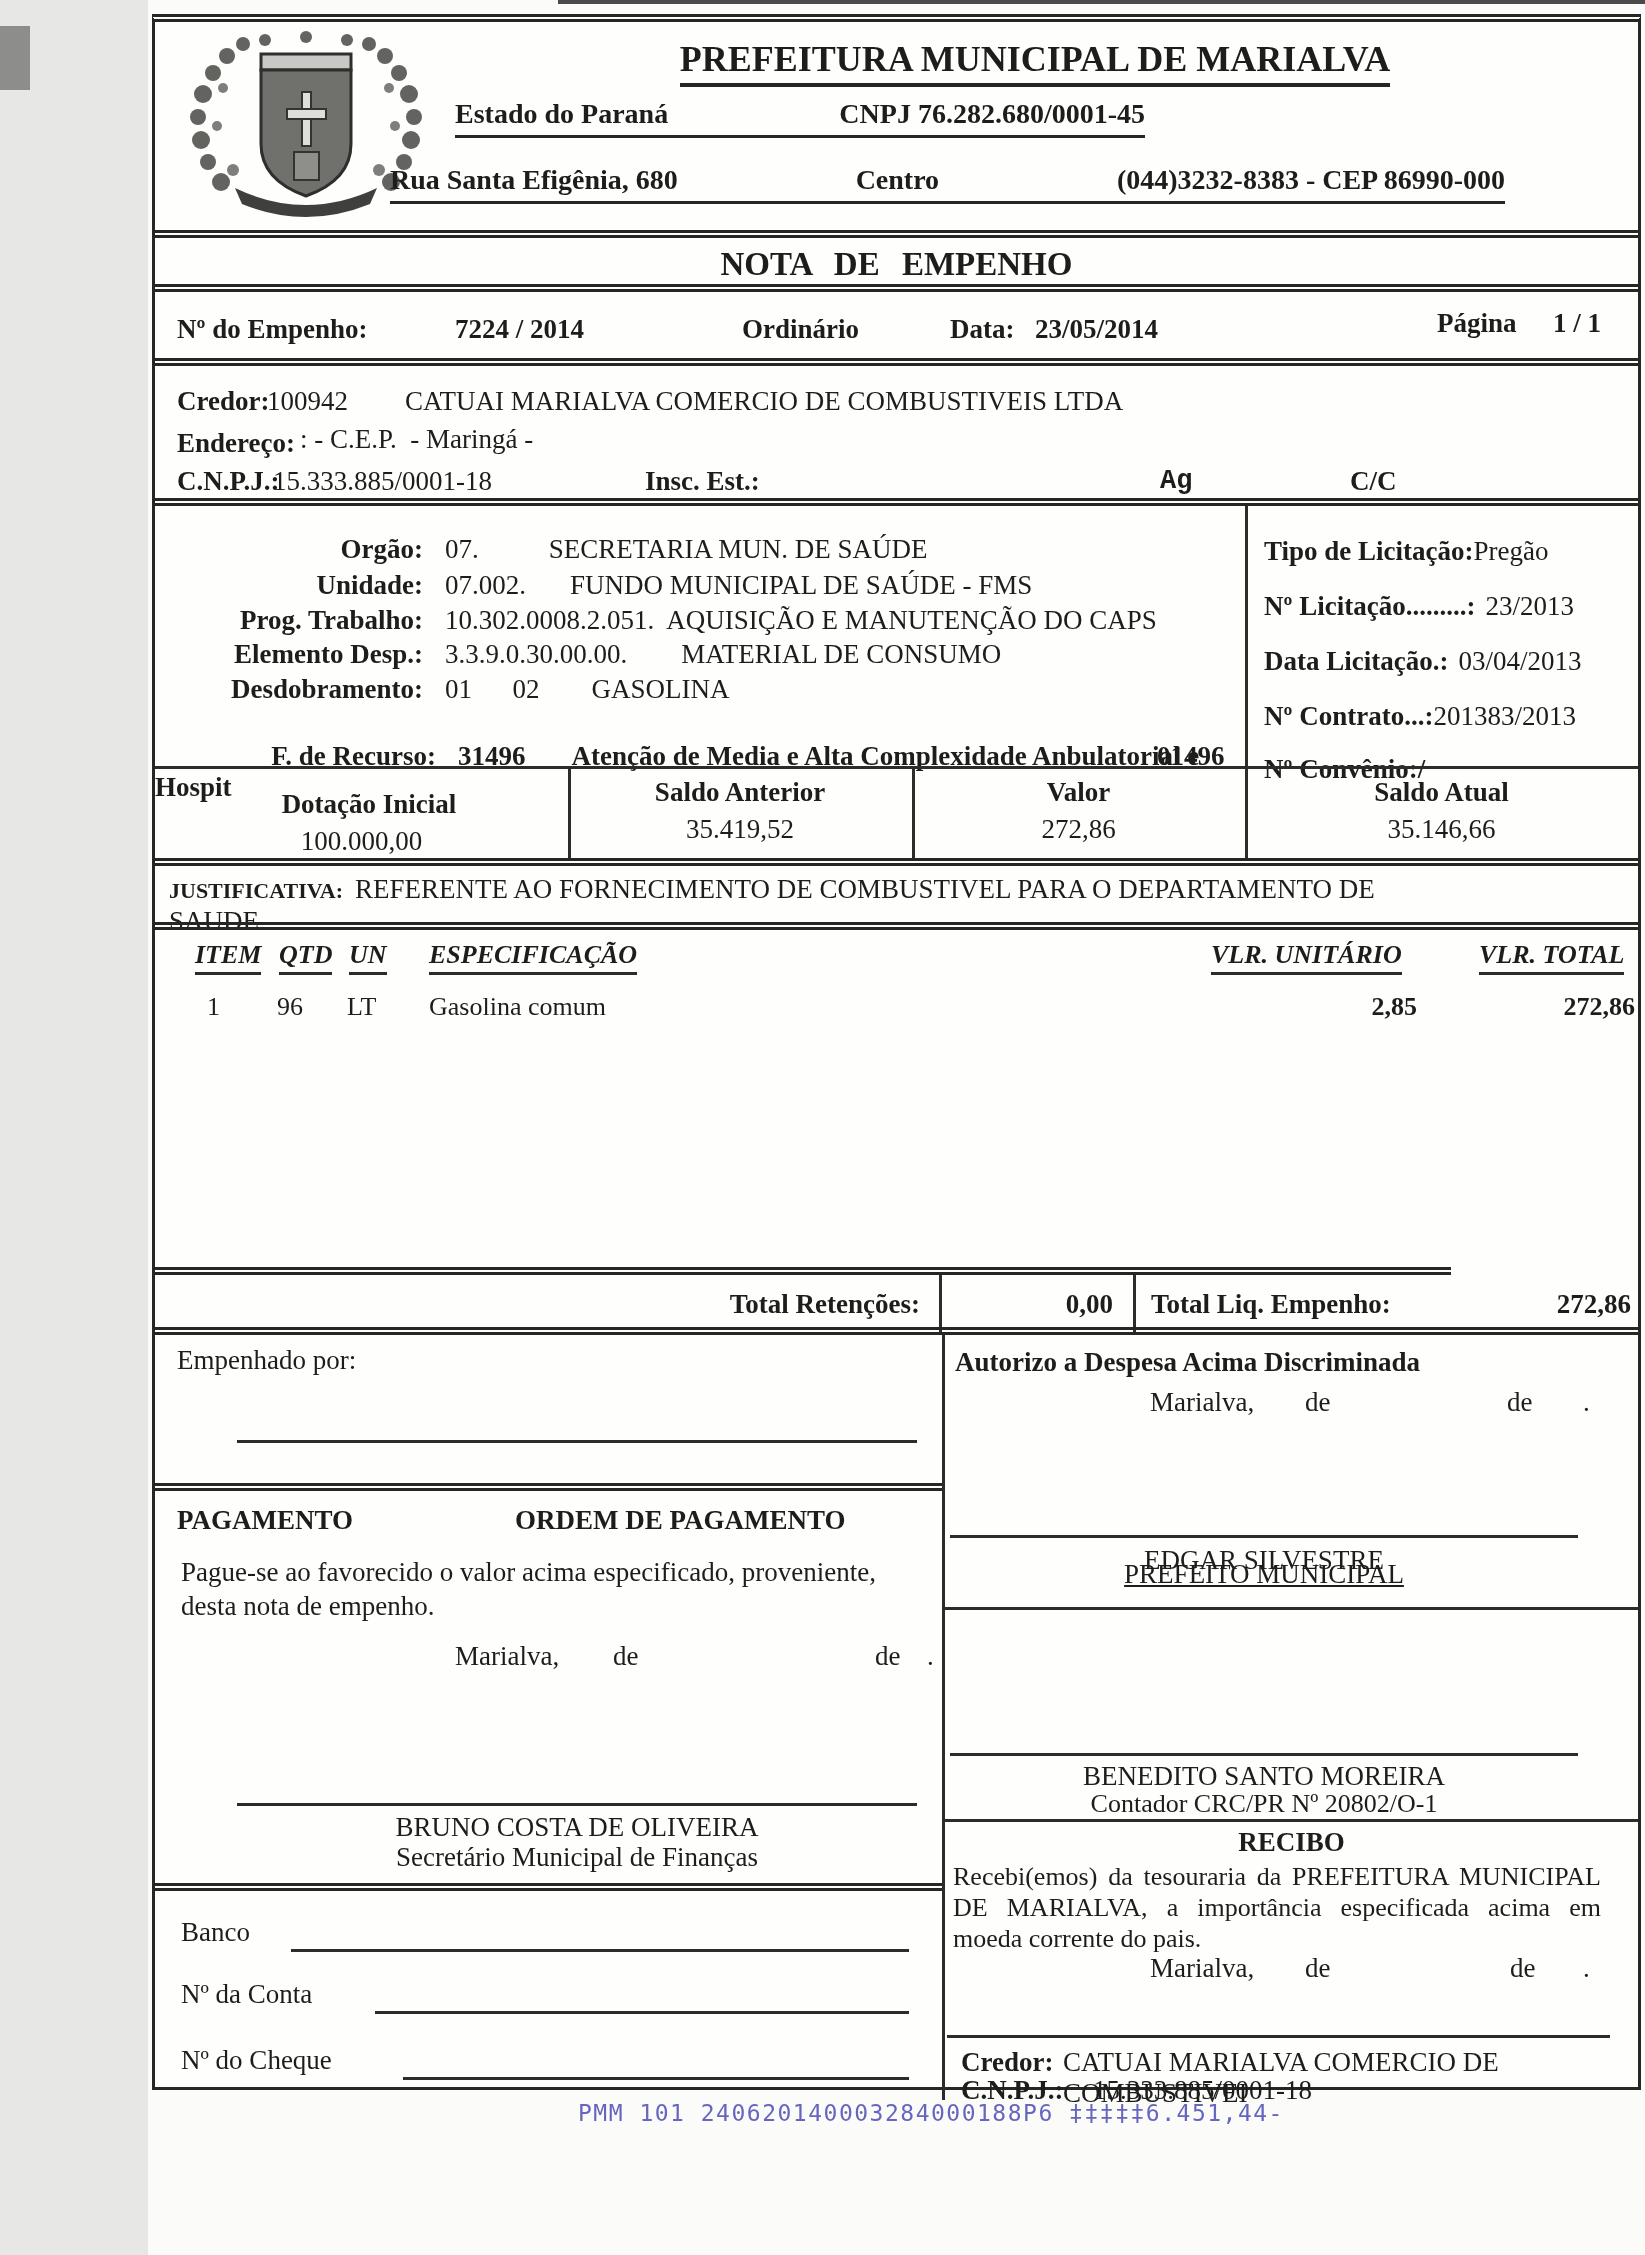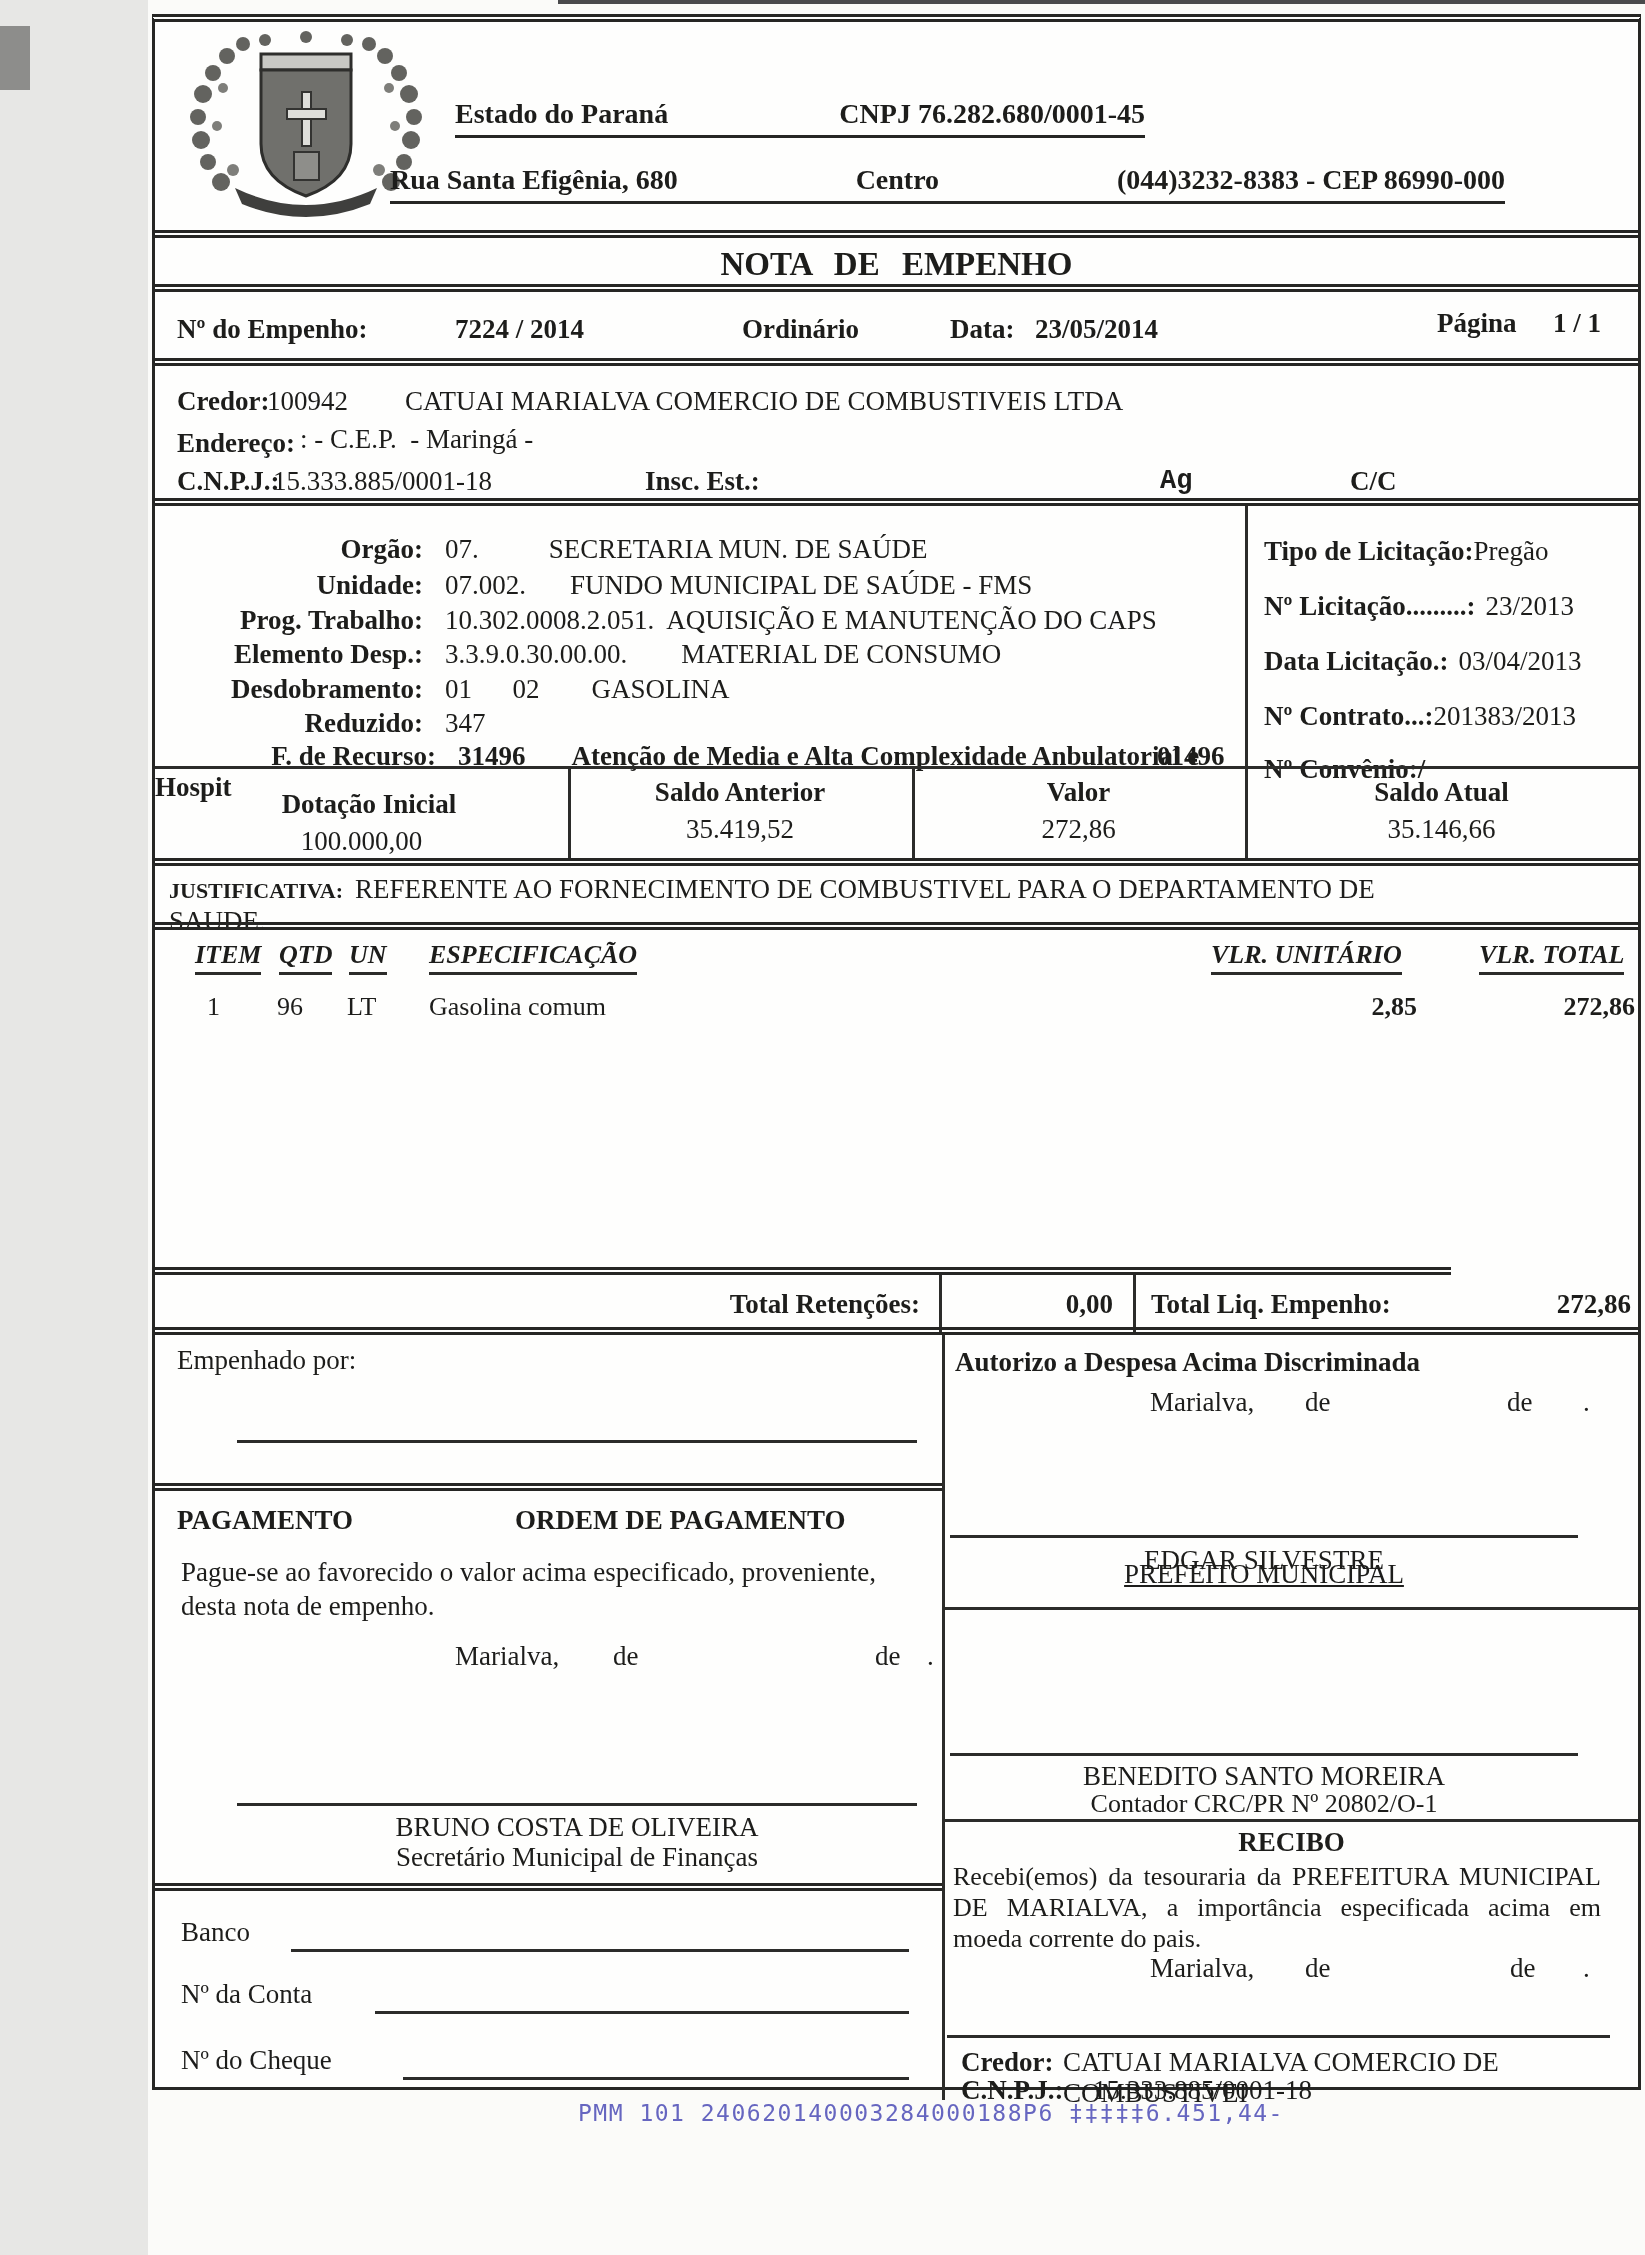--- a/index.html
+++ b/index.html
@@ -86,6 +86,9 @@
         <path d="M58,158 Q129,192 200,158 L193,174 Q129,200 65,174 Z" fill="#3f3f3d"></path>
       </svg>
     </div>
+    <div class="abs center" style="left:290px;top:16px;width:1180px;">
+      <span class="b t36" style="border-bottom:4px solid #262624;padding-bottom:3px;display:inline-block;">PREFEITURA MUNICIPAL DE MARIALVA</span>
+    </div>
     <div class="abs hdr-row underlined" style="left:300px;top:76px;width:690px;">
       <span class="b t28">Estado do Paraná</span>
       <span class="b t28">CNPJ 76.282.680/0001-45</span>

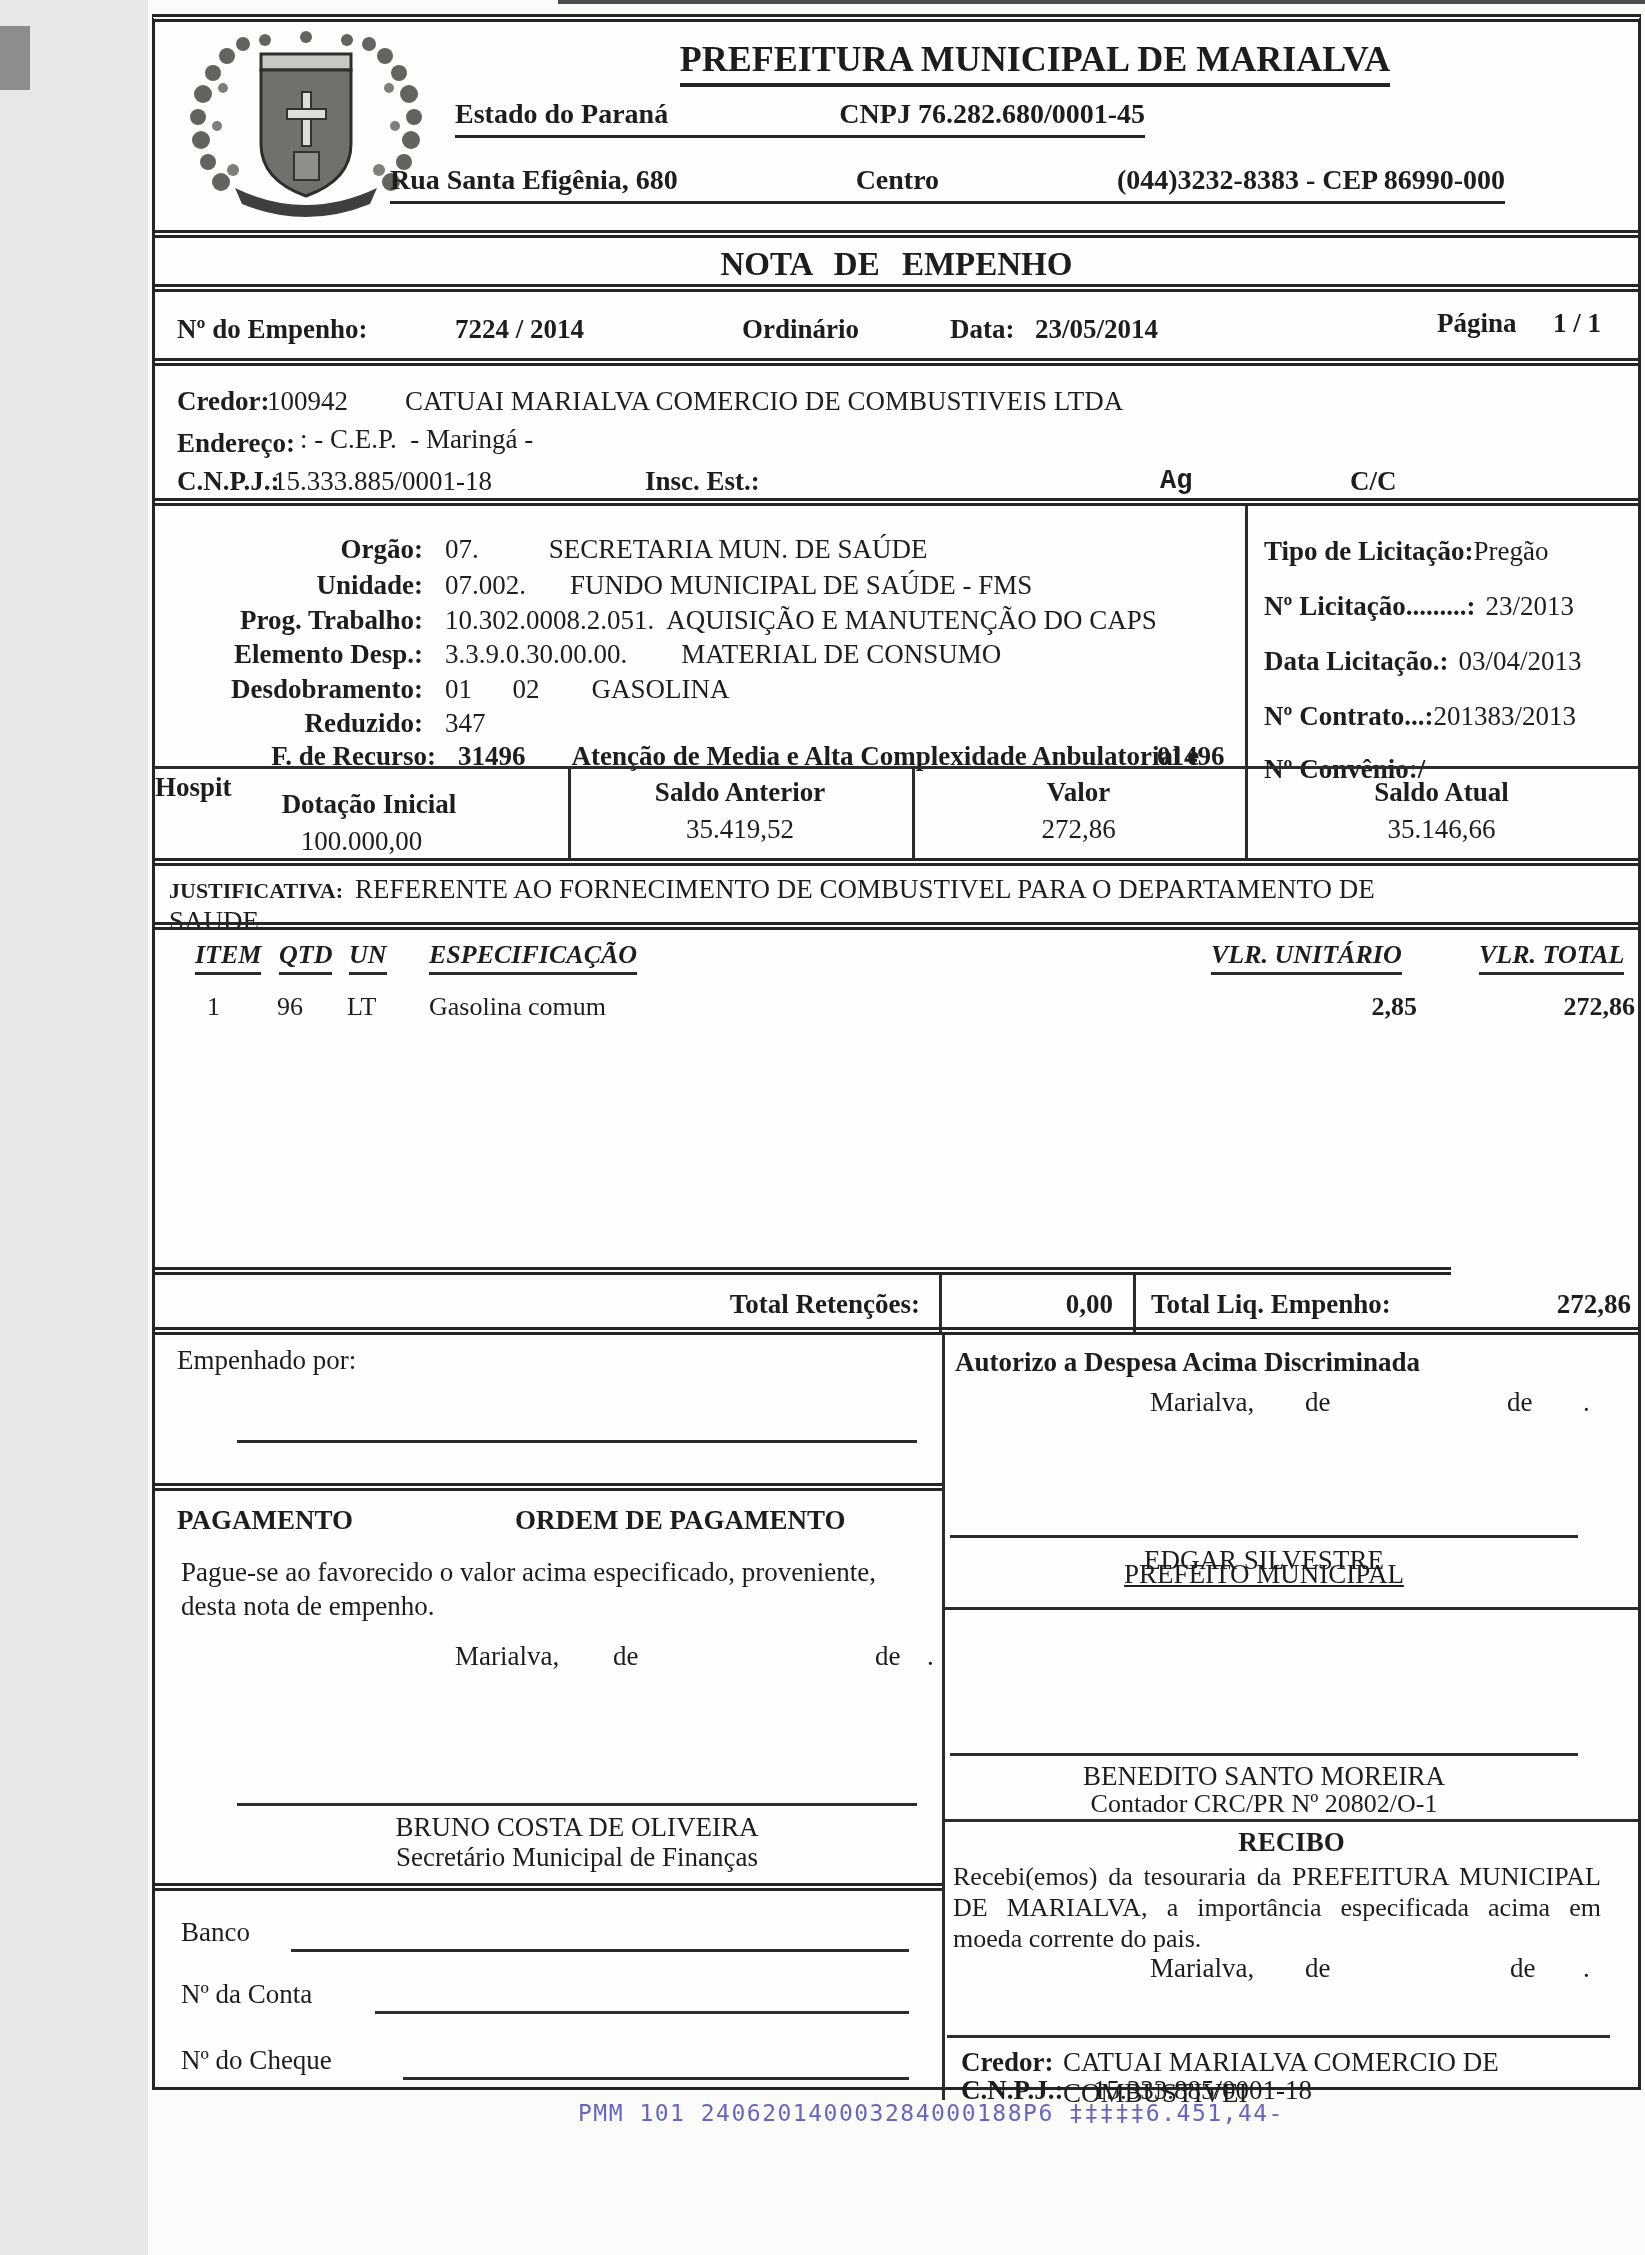--- a/index.html
+++ b/index.html
@@ -153,10 +153,6 @@
       <span class="t27 pre" style="margin-left:18px;">01      02</span>
       <span class="t27" style="margin-left:48px;">GASOLINA</span>
     </div>
-    <div class="abs" style="left:0;top:202px;width:1080px;">
-      <span class="b t27" style="display:inline-block;width:268px;text-align:right;">Reduzido:</span>
-      <span class="t27" style="margin-left:18px;">347</span>
-    </div>
     <div class="abs" style="left:0;top:235px;width:1080px;">
       <span class="b t27" style="display:inline-block;width:268px;text-align:right;margin-left:13px;">F. de Recurso:</span>
       <span class="b t27" style="margin-left:18px;">31496</span>

